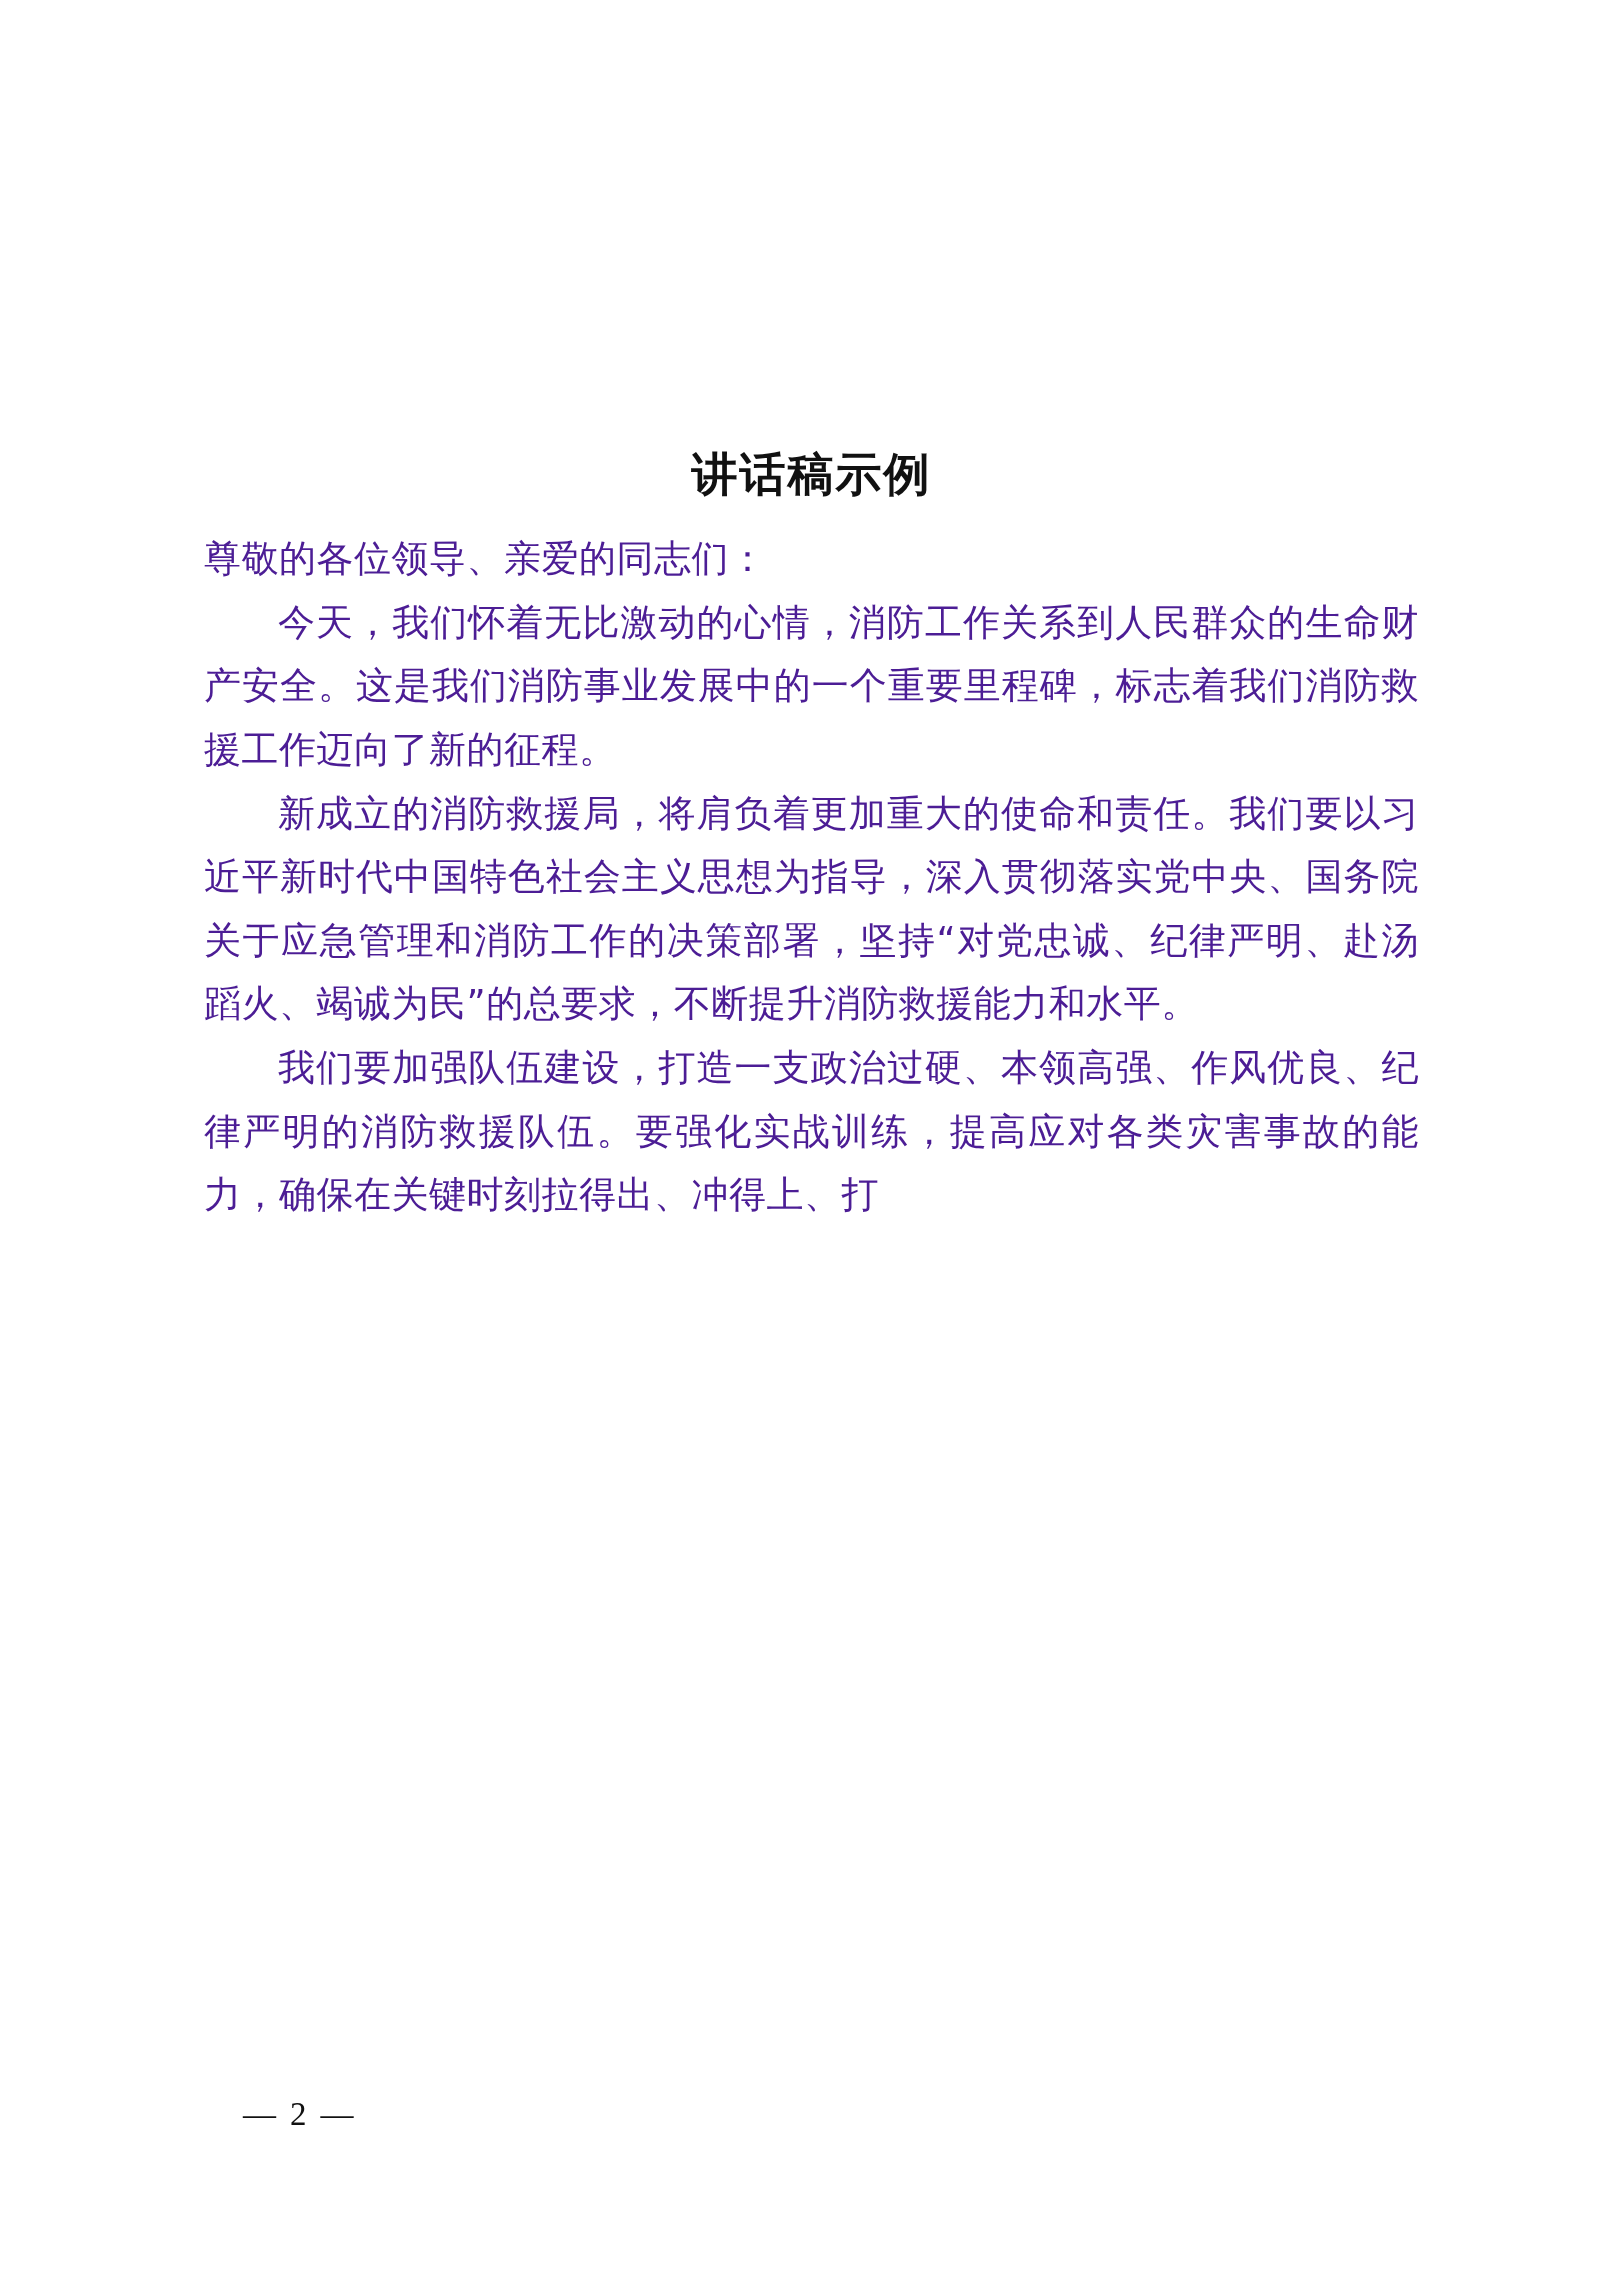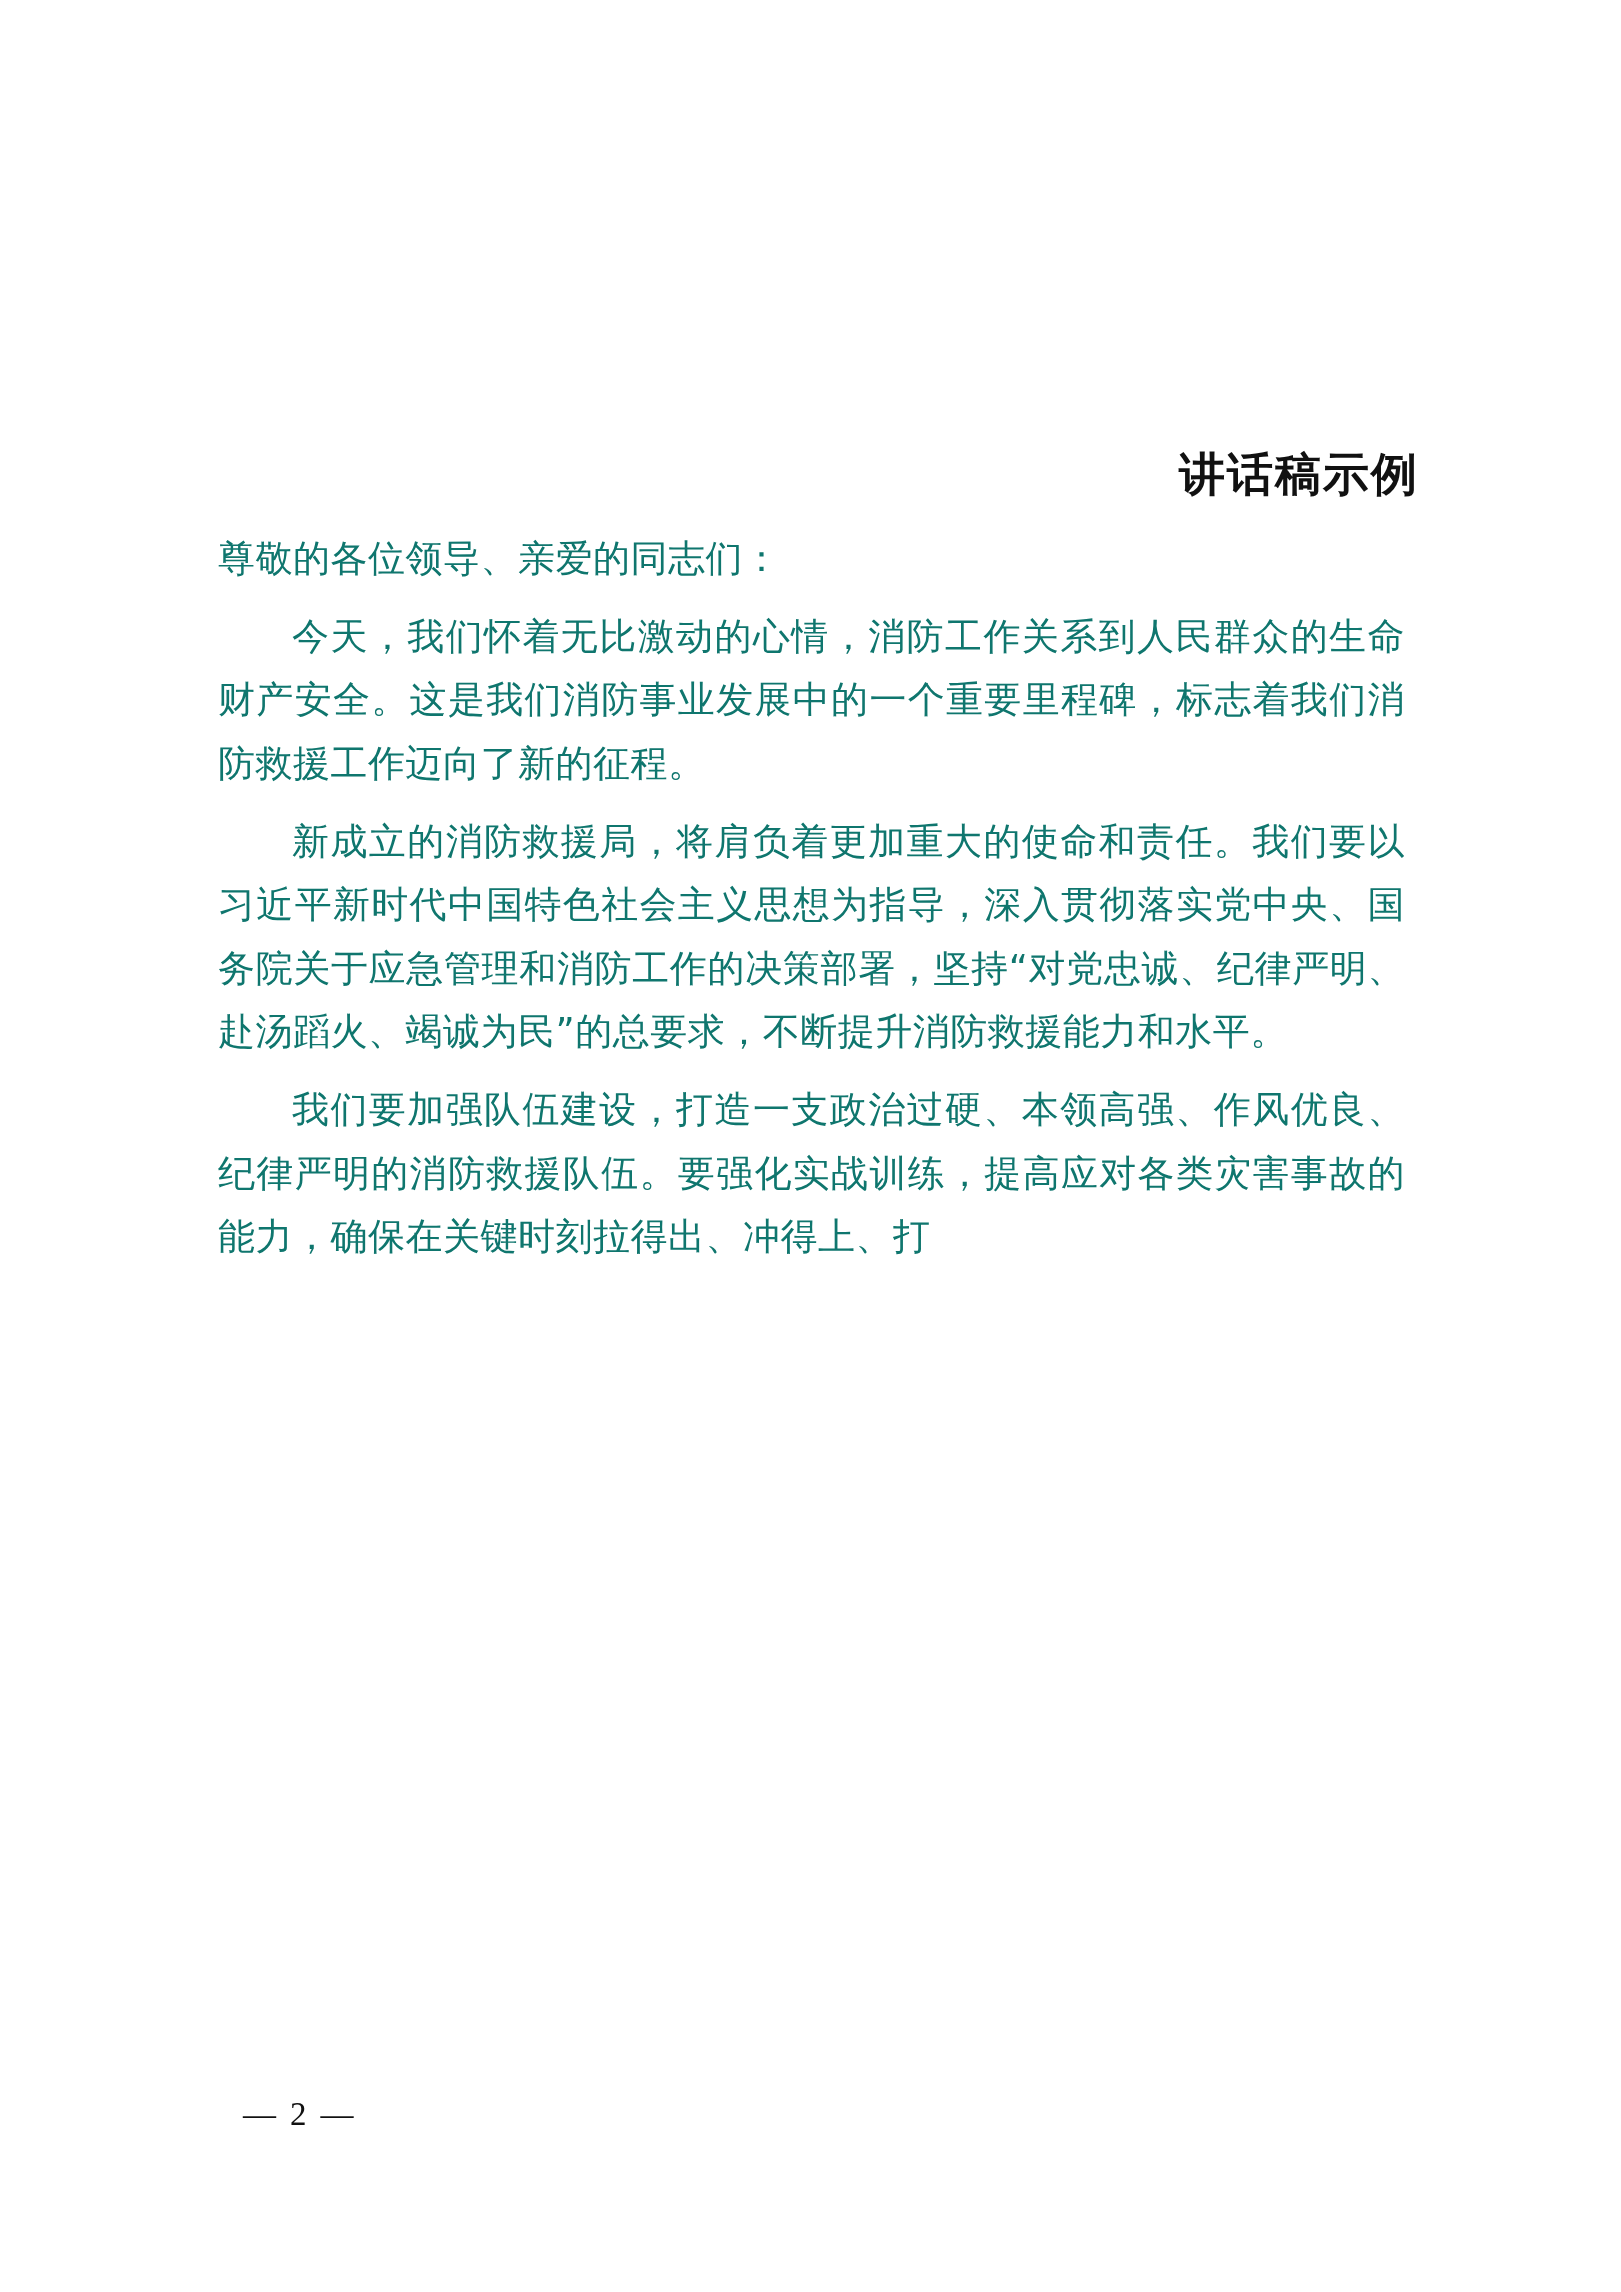--- a/index.html
+++ b/index.html
@@ -30,7 +30,7 @@
     width: 1215px;
   }
   .doc-title {
-    text-align: right;
+    text-align: center;
     font-size: 46px;
     font-weight: bold;
     letter-spacing: 2px;

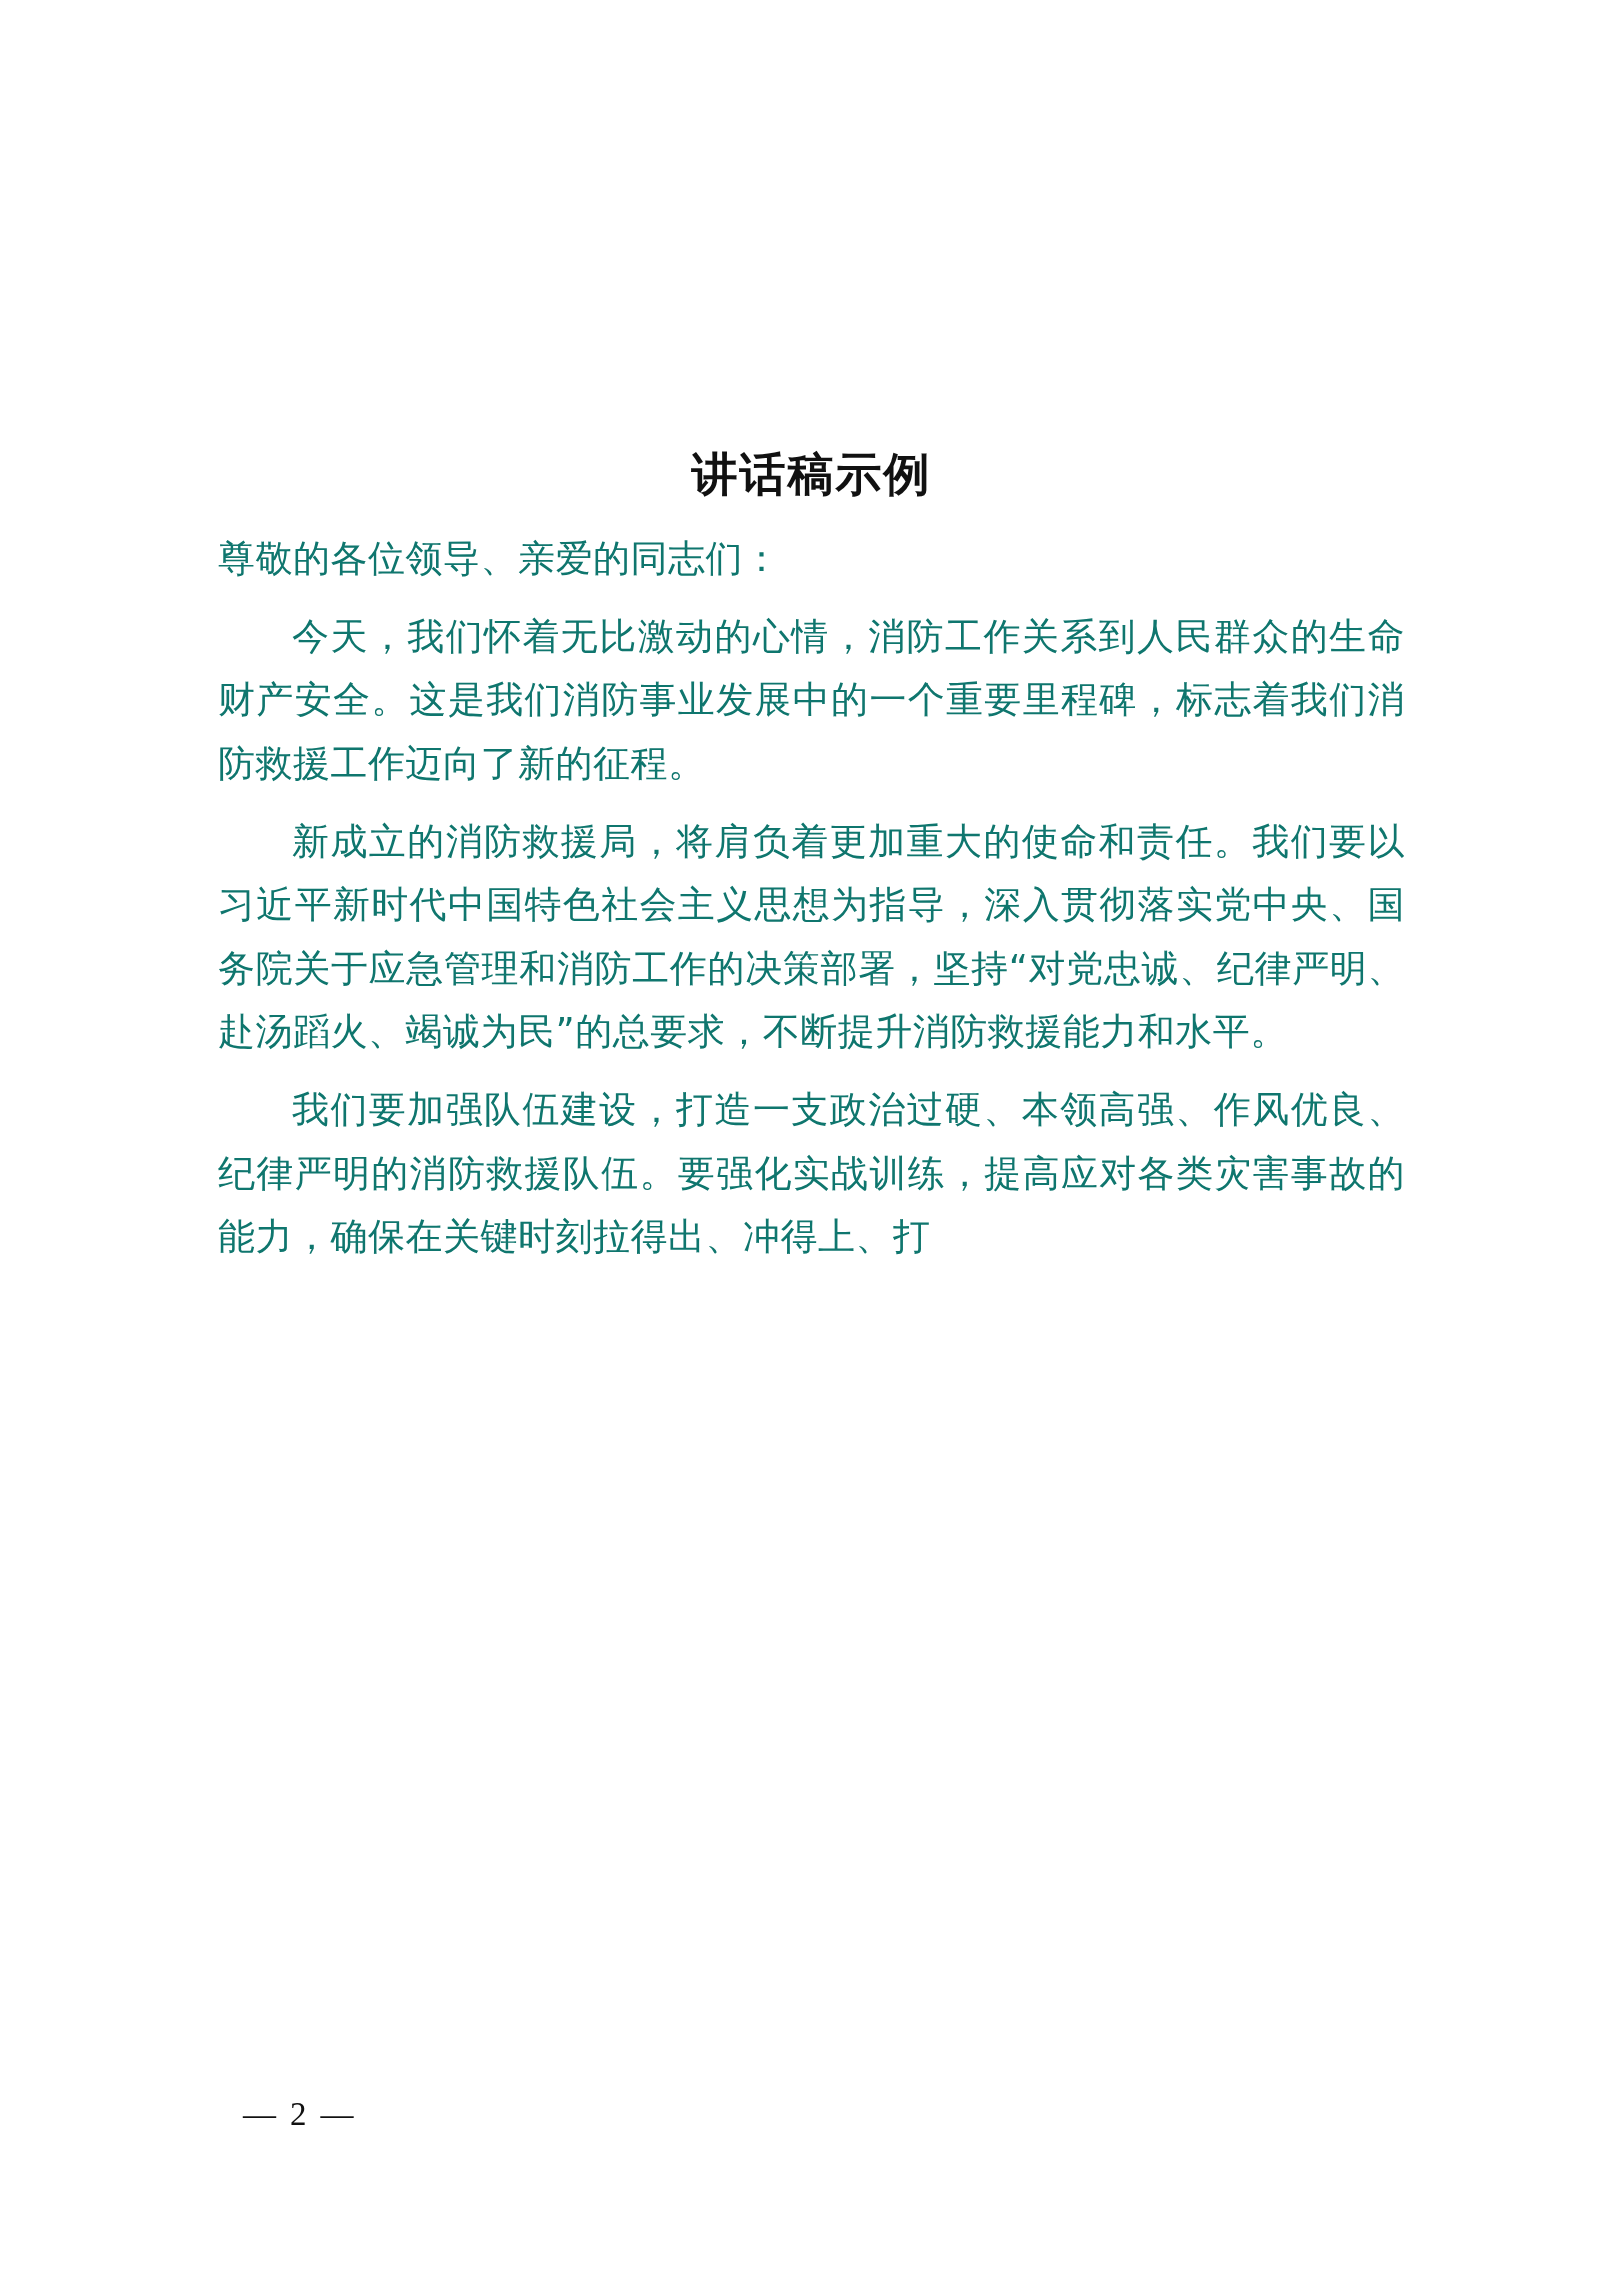--- a/index.html
+++ b/index.html
@@ -41,11 +41,11 @@
   .para {
     font-size: 37px;
     line-height: 1.72;
-    margin: 14px;
+    margin: 0;
     text-align: justify;
     text-justify: inter-ideograph;
     letter-spacing: 0.5px;
-    color: #0f766e;
+    color: #4c1d95;
   }
   .para.indent {
     text-indent: 2em;

